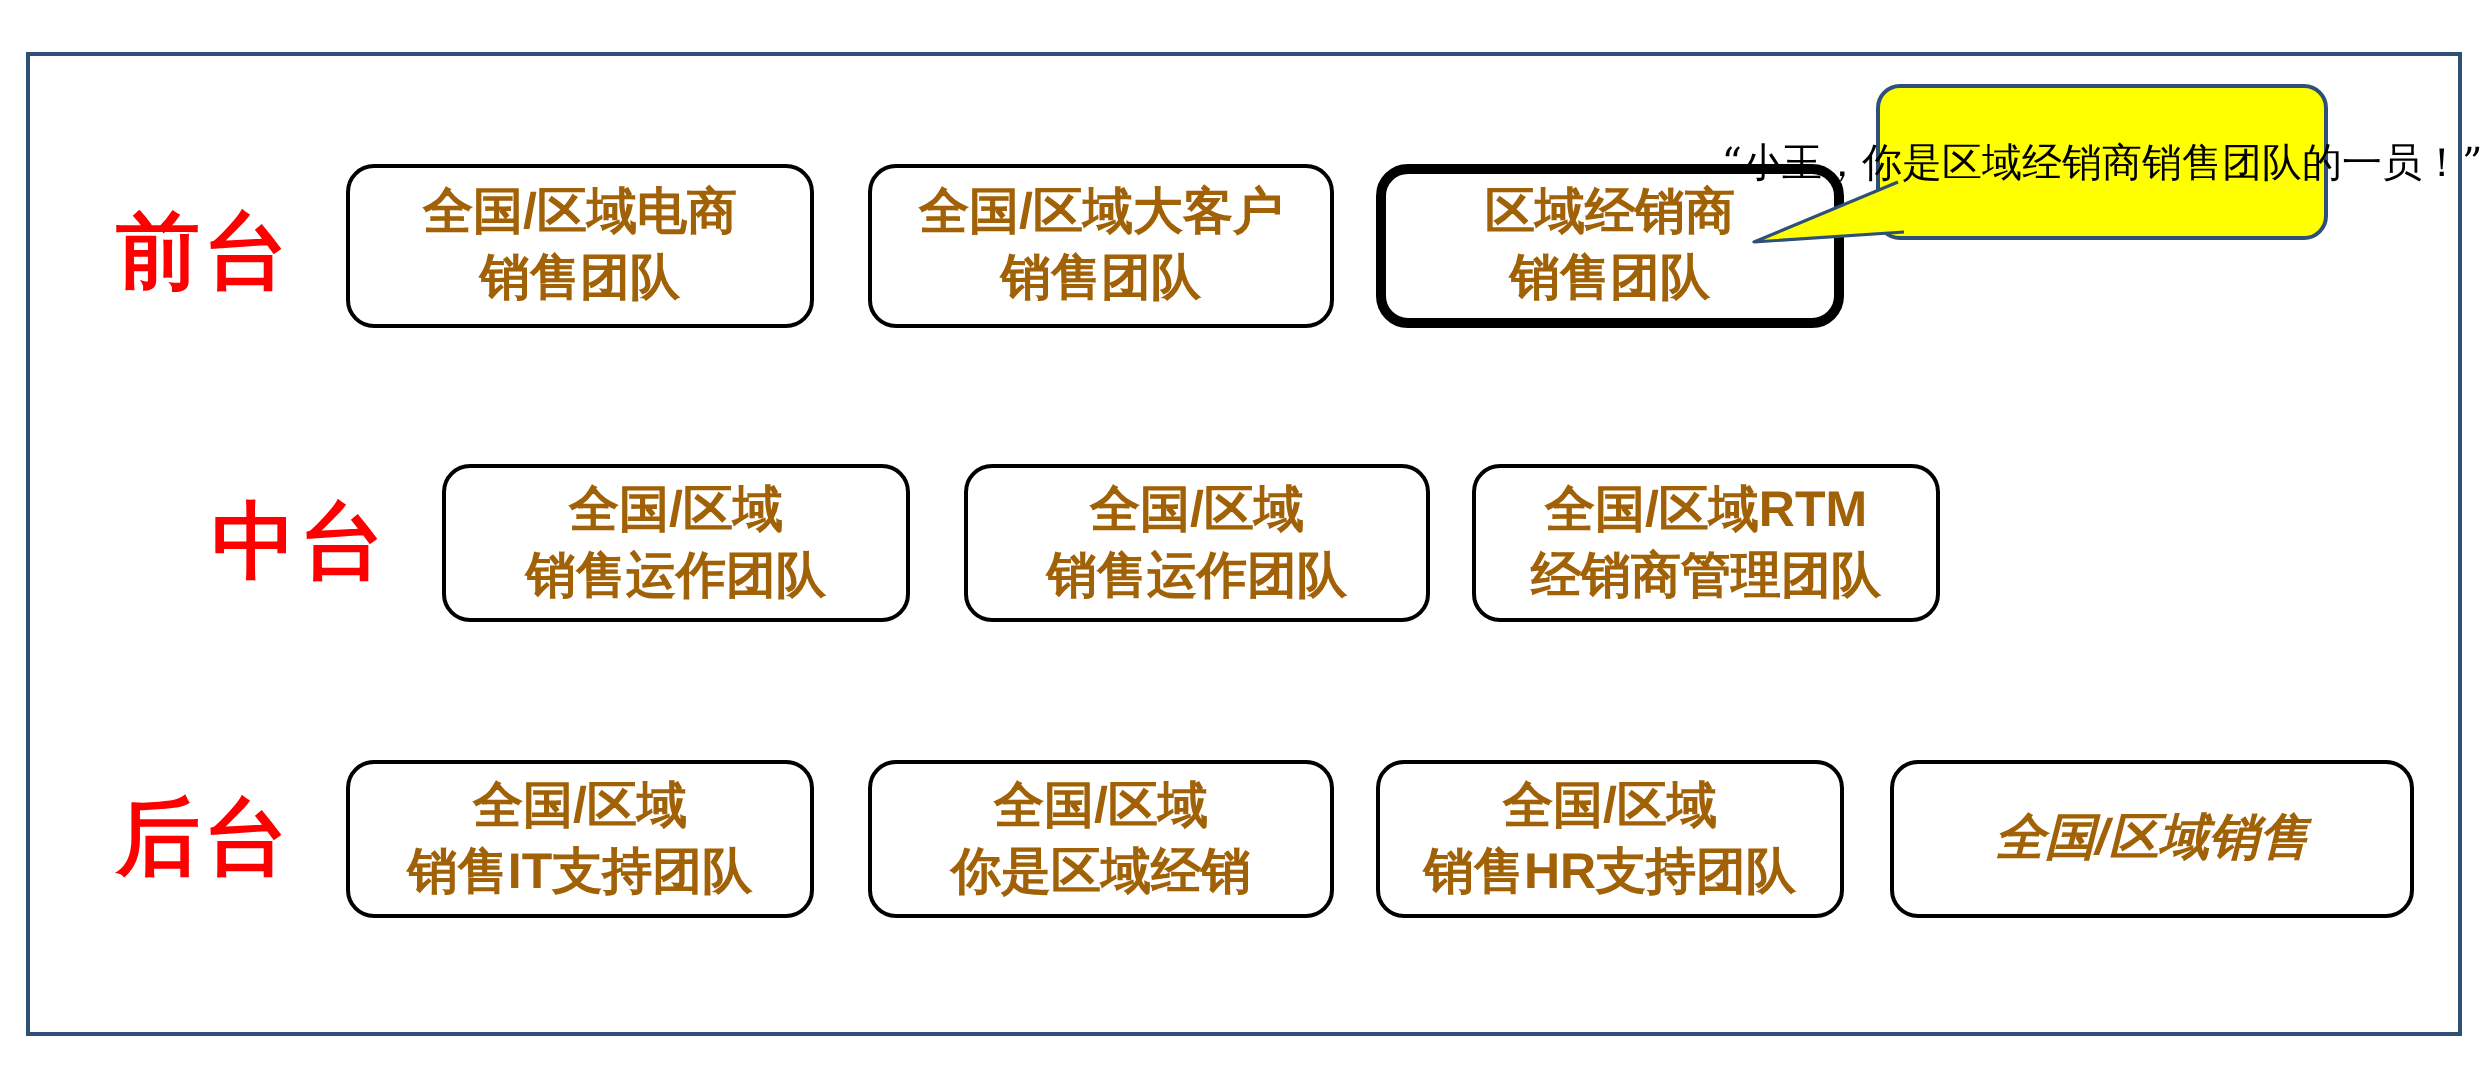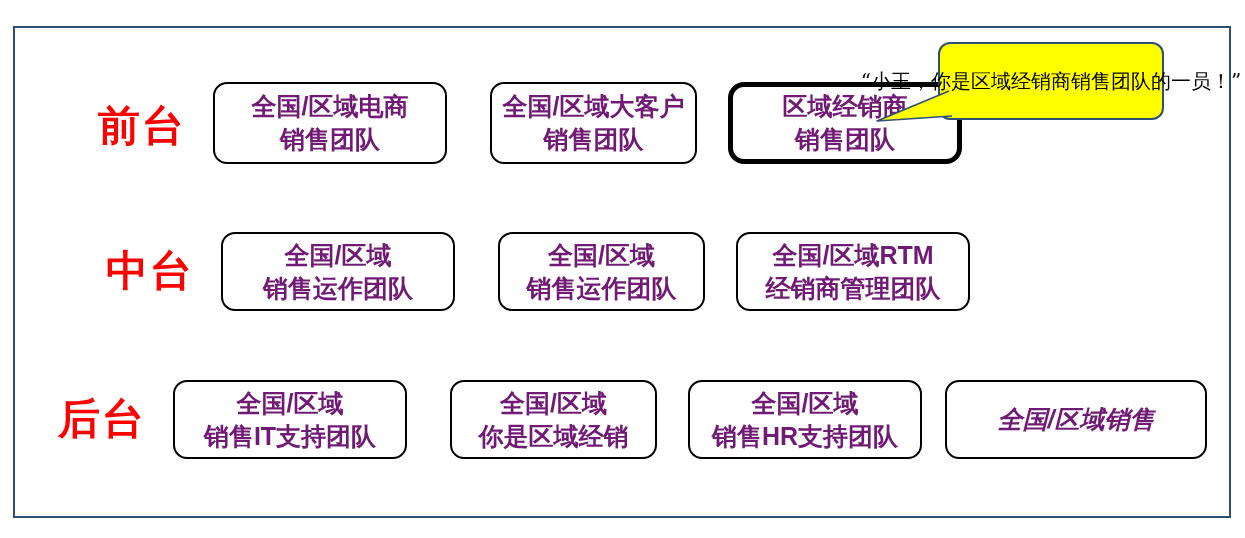--- a/index.html
+++ b/index.html
@@ -66,7 +66,7 @@
   .c2 { left: 450px; width: 207px; }
   .c3 { left: 688px; width: 234px; }
   .c4 { left: 945px; width: 262px; font-style: italic; }
-  .r1 { top: 82px;  height: 82px; margin-left: 40px; }
+  .r1 { top: 82px;  height: 82px; }
   .r2 { top: 232px; height: 79px; margin-left: 48px; }
   .r3 { top: 380px; height: 79px; }
 

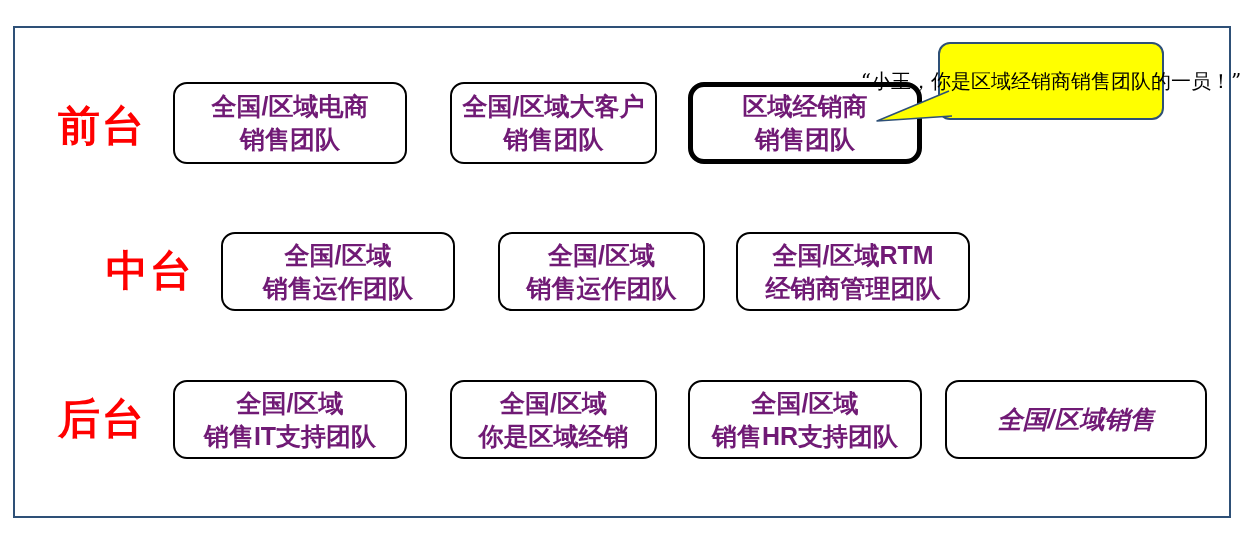--- a/index.html
+++ b/index.html
@@ -55,7 +55,7 @@
     font-weight: bold;
     font-size: 25px;
     line-height: 33px;
-    color: #701a75;
+    color: #a16207;
   }
   .box.emph {
     border-width: 5px;

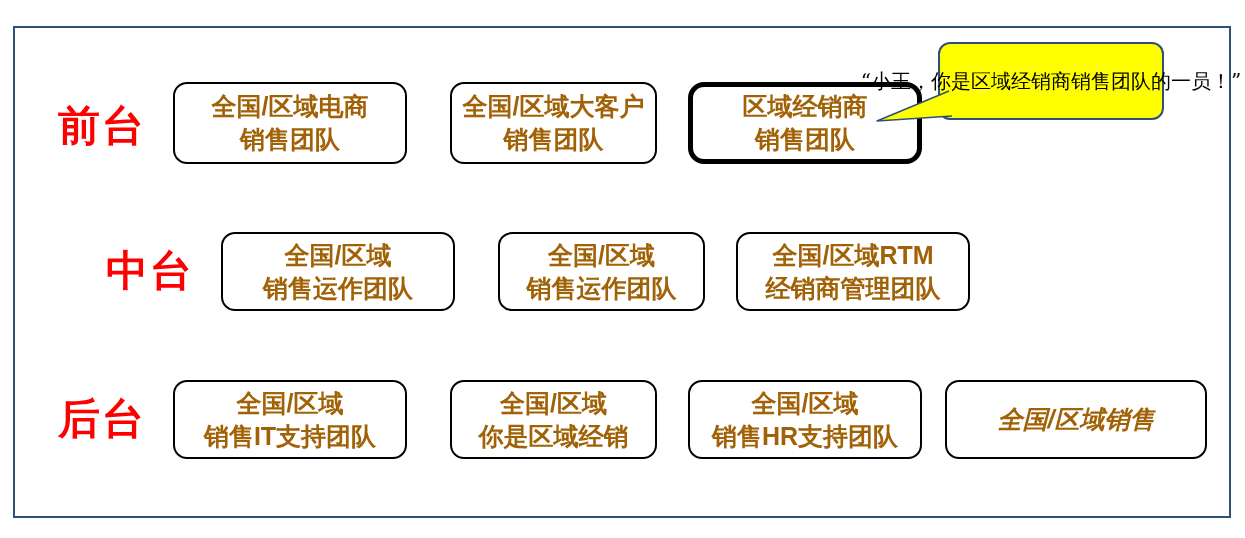--- a/index.html
+++ b/index.html
@@ -63,7 +63,7 @@
     z-index: 1;
   }
   .c1 { left: 173px; width: 234px; }
-  .c2 { left: 450px; width: 207px; }
+  .c2 { left: 434px; width: 233px; }
   .c3 { left: 688px; width: 234px; }
   .c4 { left: 945px; width: 262px; font-style: italic; }
   .r1 { top: 82px;  height: 82px; }

